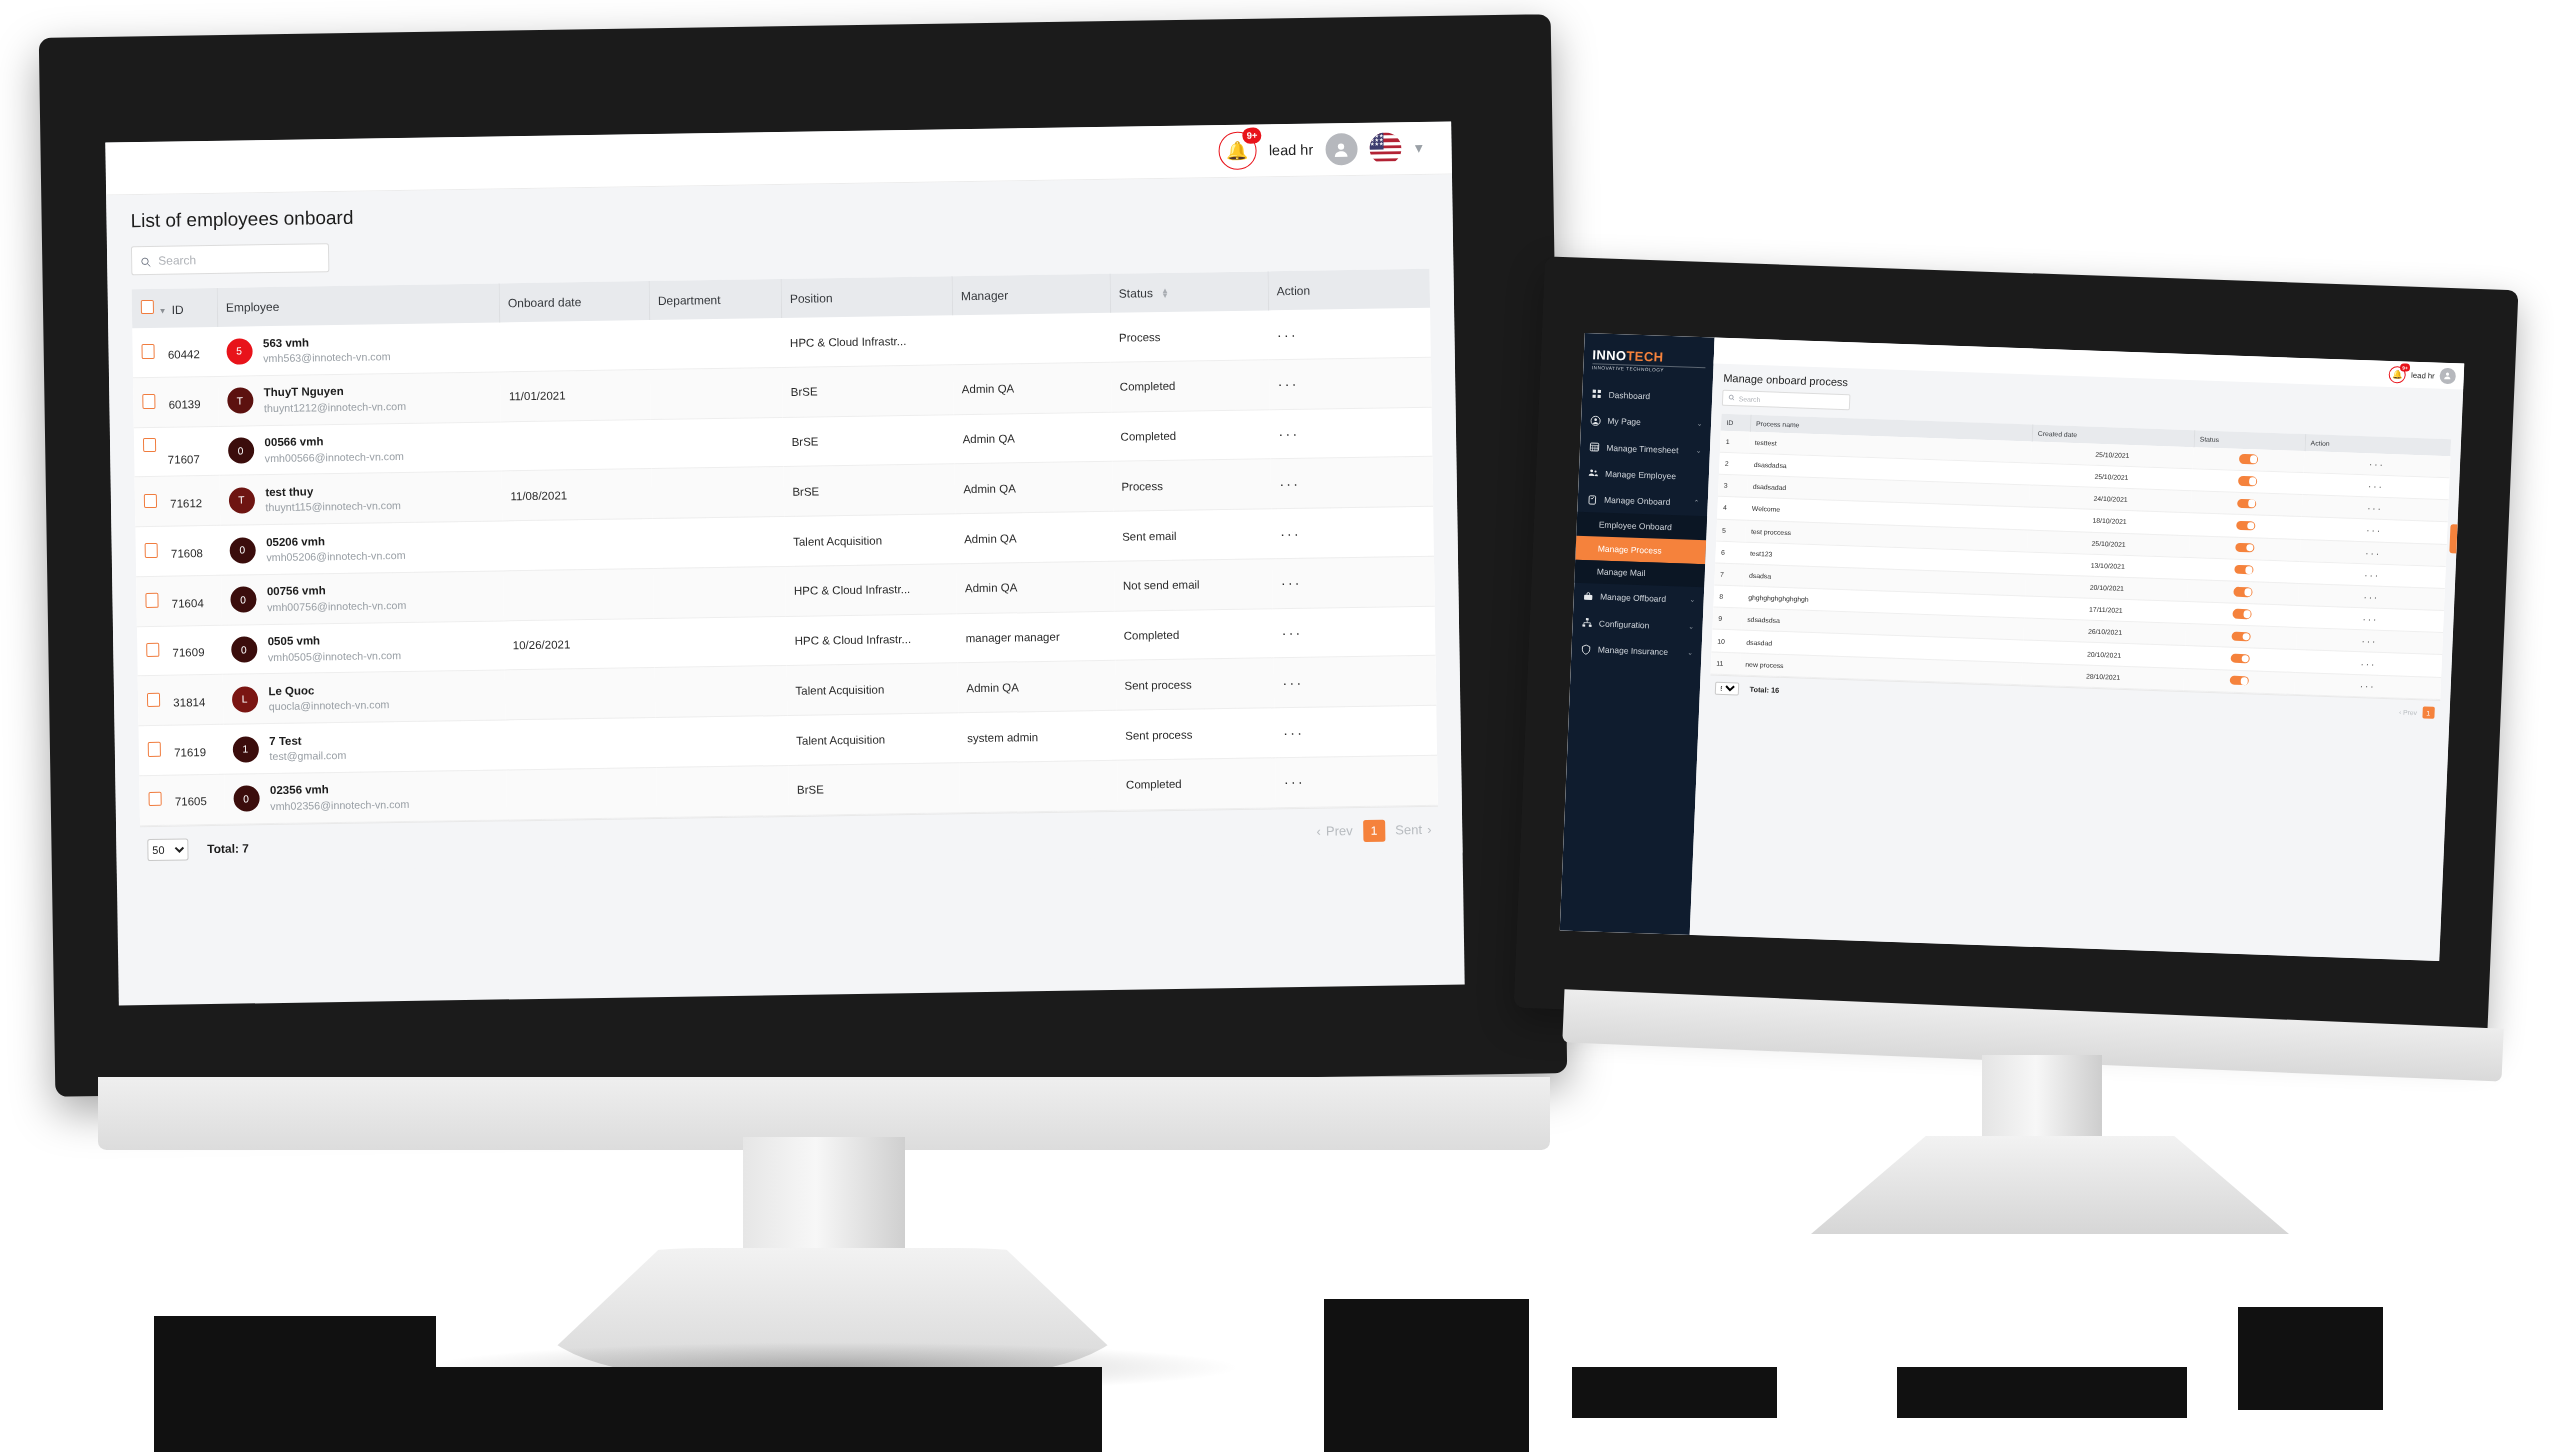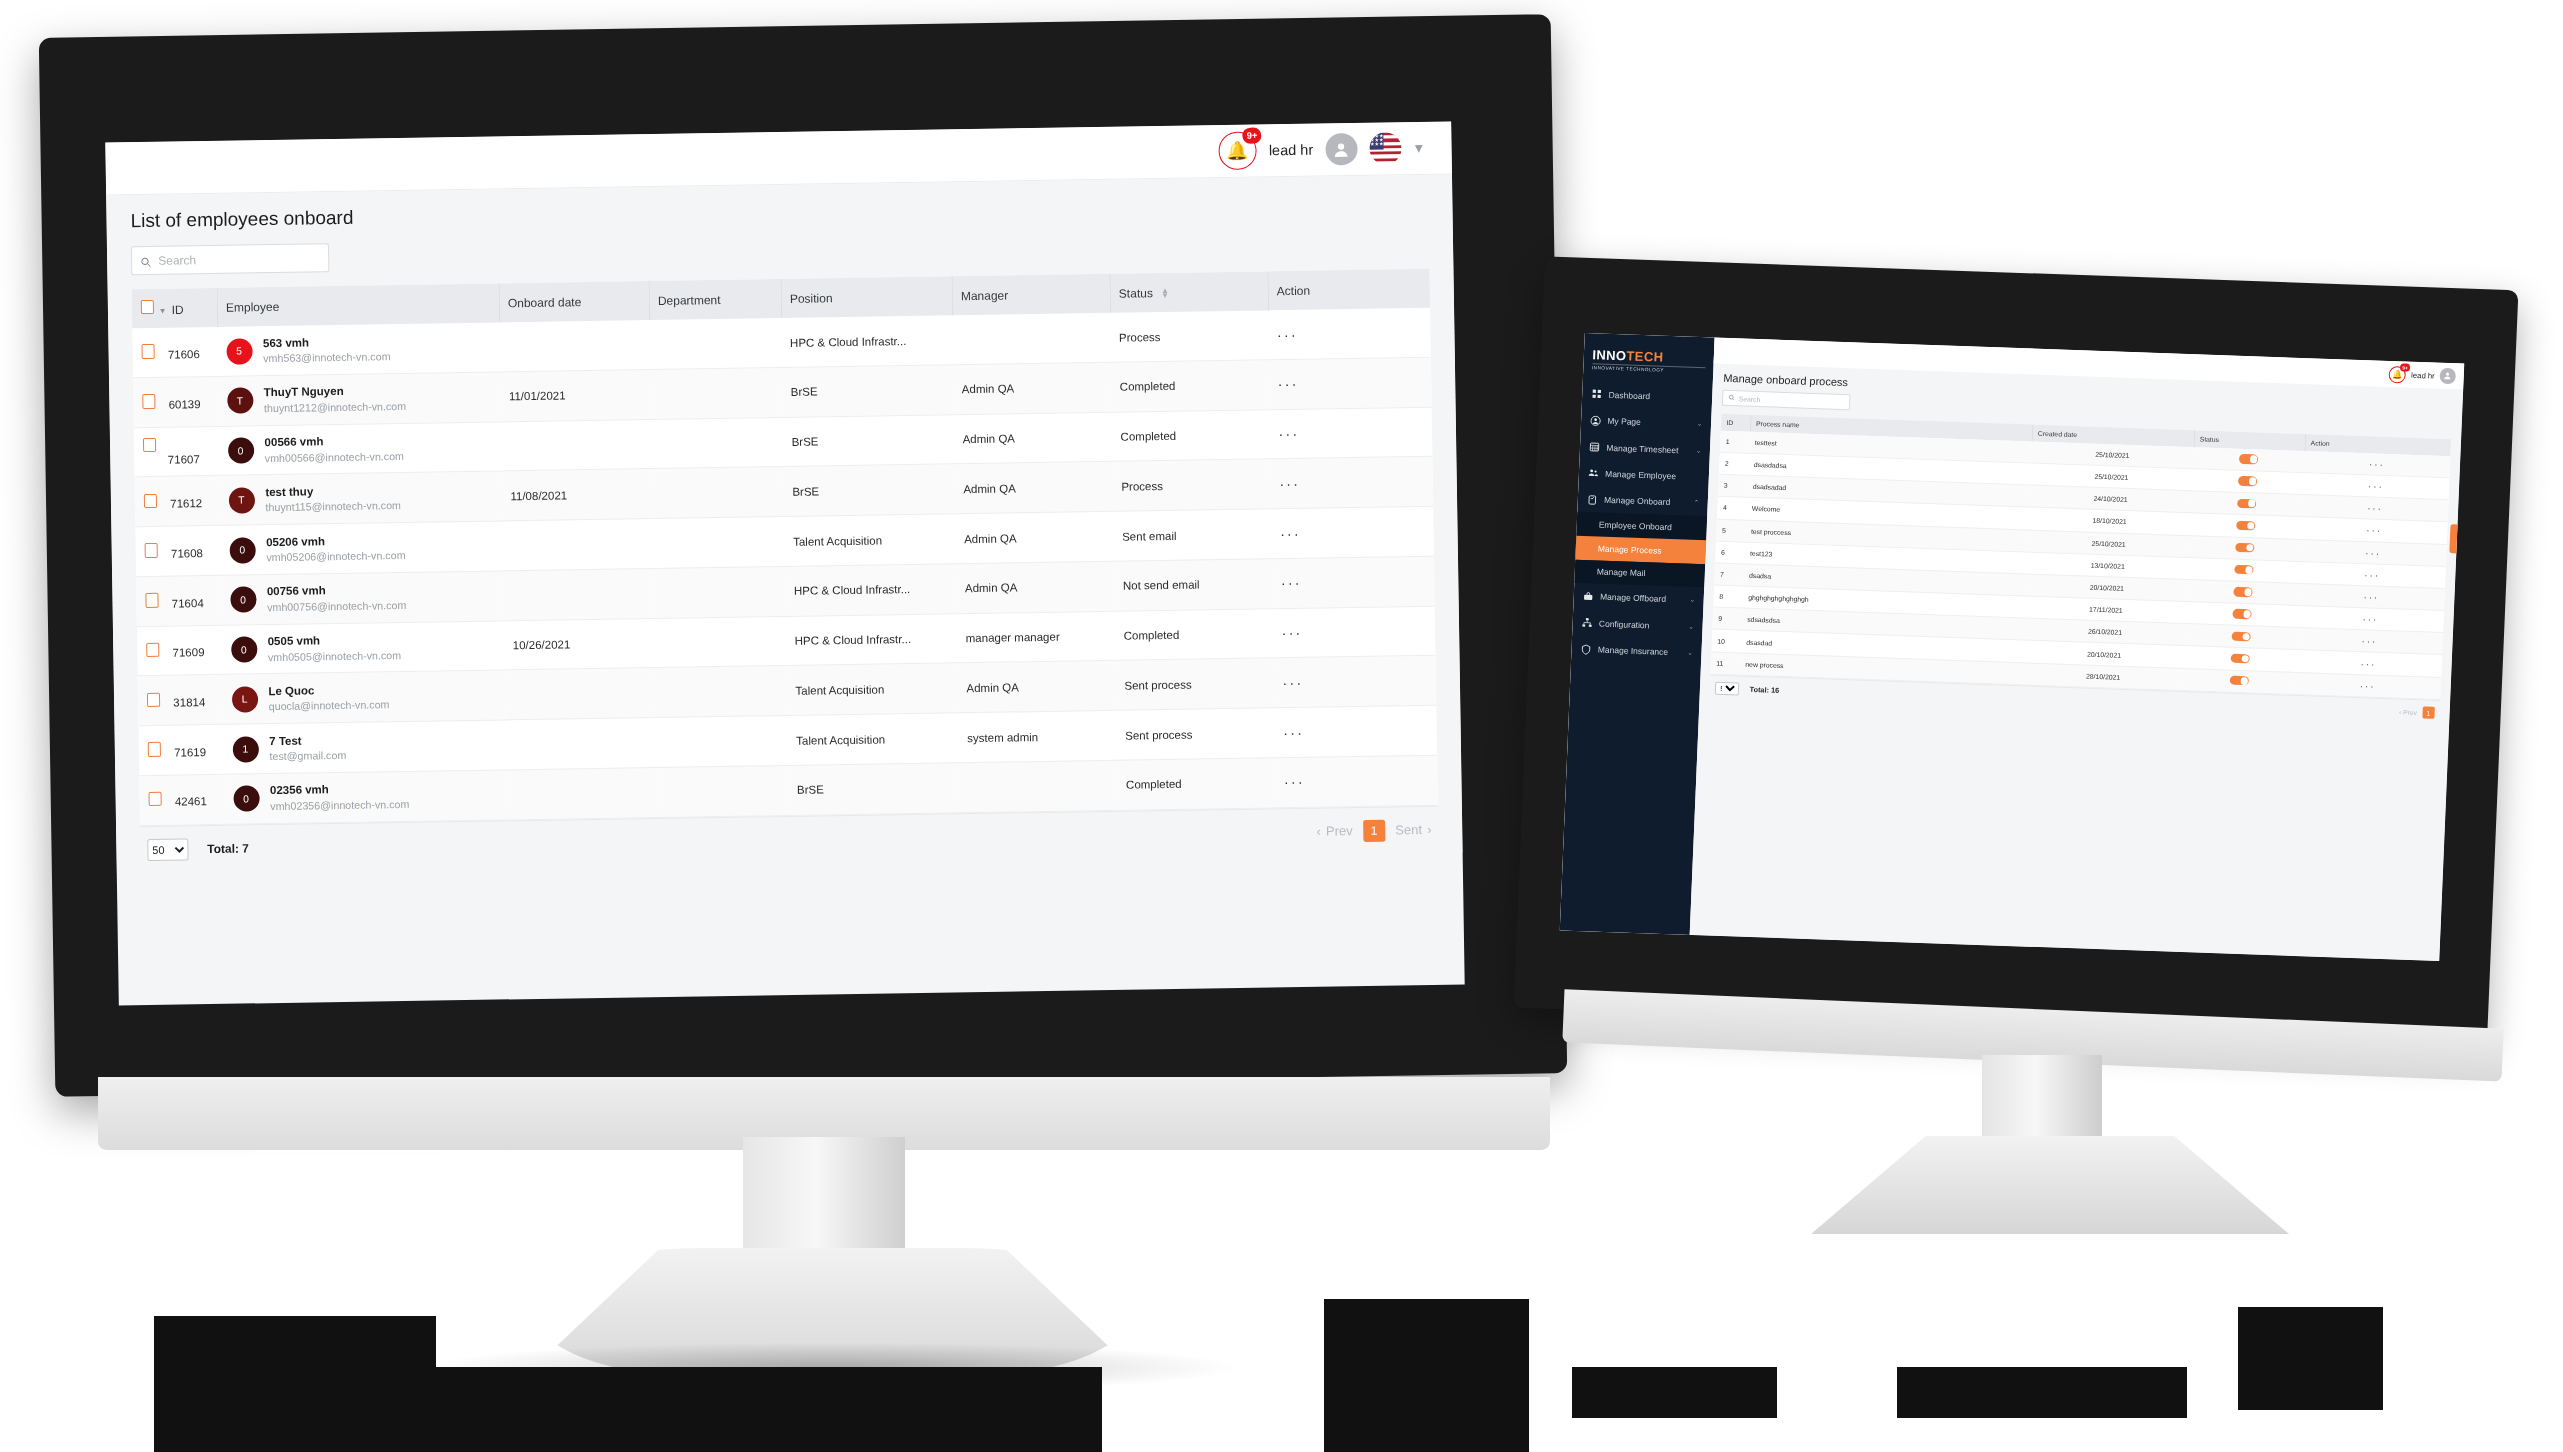--- a/index.html
+++ b/index.html
@@ -323,7 +323,7 @@
           </thead>
           <tbody id="m1-rows">
               <tr>
-                <td><span class="cbx"></span><span style="margin-left:13.7px">71606</span></td>
+                <td><span class="cbx"></span><span style="margin-left:13.7px">60442</span></td>
                 <td>
                   <div class="emp-cell">
                     <div class="emp-av" style="background:#e8131a">5</div>

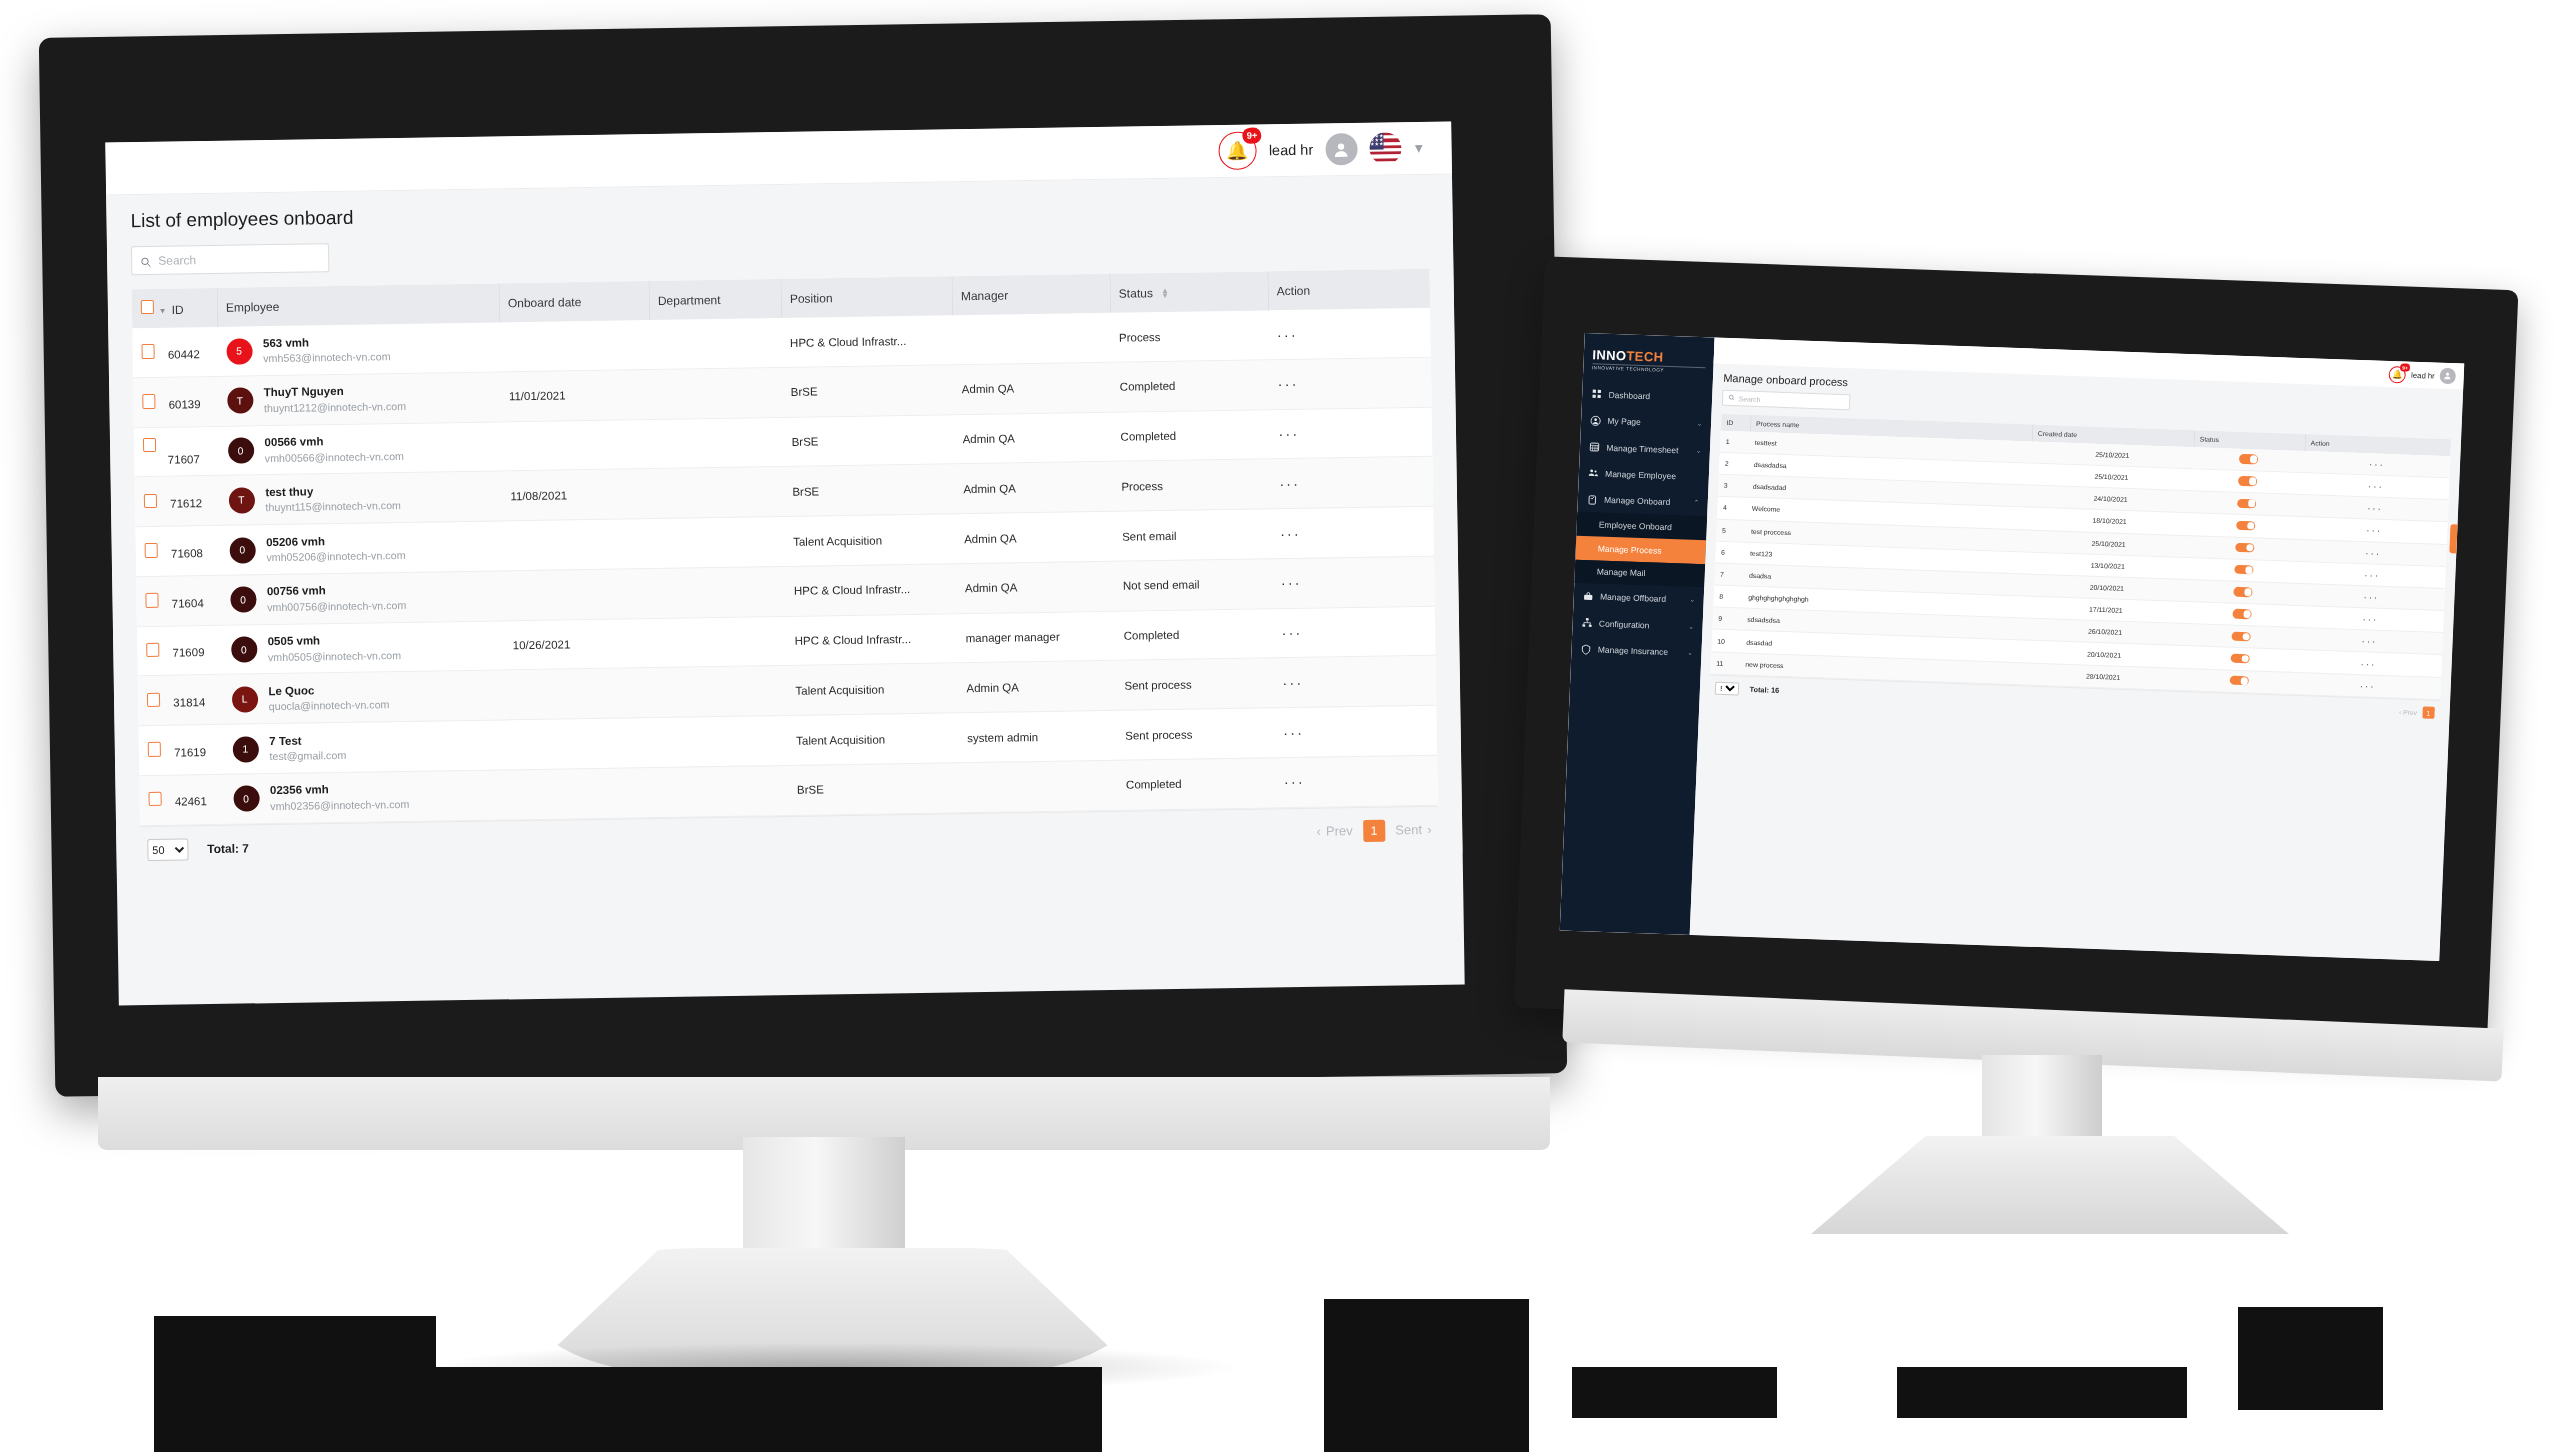--- a/index.html
+++ b/index.html
@@ -485,7 +485,7 @@
                 <td><span class="dots">···</span></td>
               </tr>
               <tr>
-                <td><span class="cbx"></span><span style="margin-left:13.7px">42461</span></td>
+                <td><span class="cbx"></span><span style="margin-left:13.7px">71605</span></td>
                 <td>
                   <div class="emp-cell">
                     <div class="emp-av" style="background:#3b0d0c">0</div>

